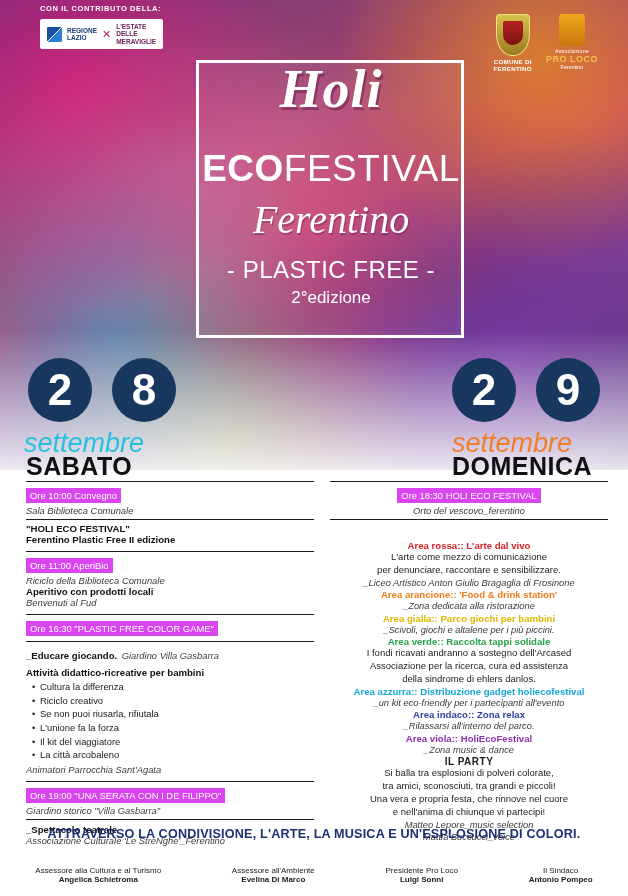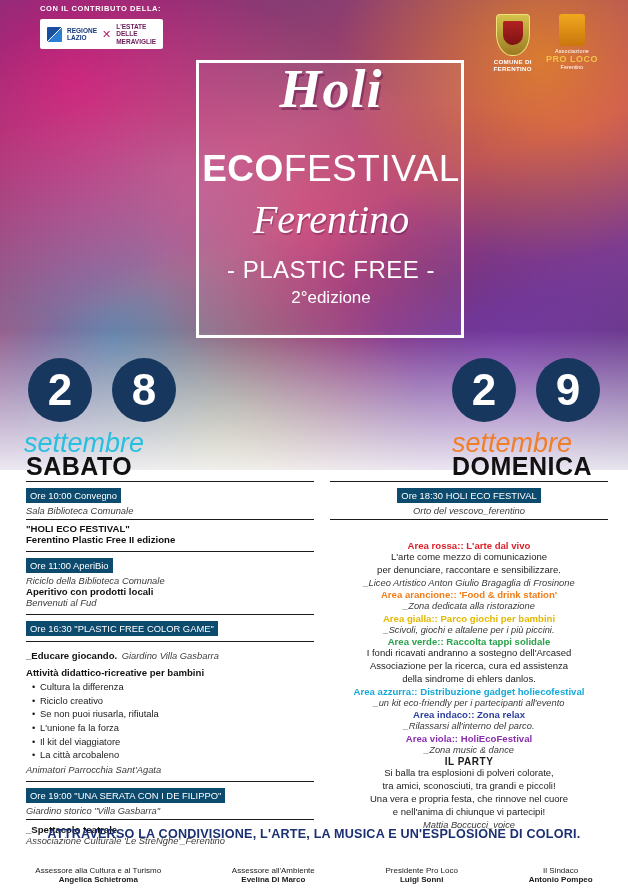--- a/index.html
+++ b/index.html
@@ -166,7 +166,7 @@
   .col-right { left: 330px; width: 278px; text-align: center; }
 
   .hl {
-    background: #0c4a6e; color: #ffffff;
+    background: #d946ef; color: #ffffff;
     font-size: 9.4px; padding: 2px 4px; display: inline-block;
     margin-bottom: 2px;
   }

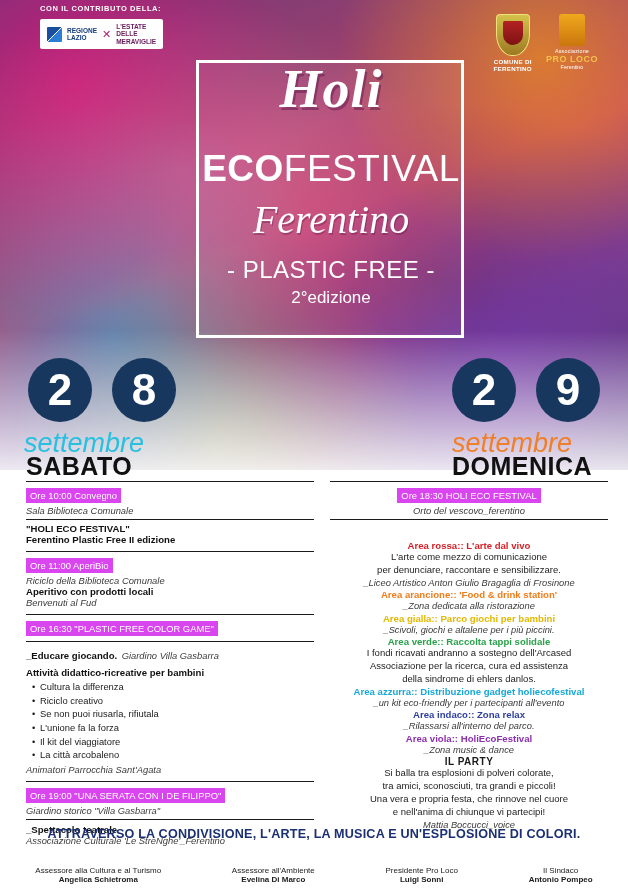--- a/index.html
+++ b/index.html
@@ -364,6 +364,7 @@
       <div class="r-line">tra amici, sconosciuti, tra grandi e piccoli!</div>
       <div class="r-line">Una vera e propria festa, che rinnove nel cuore</div>
       <div class="r-line">e nell'anima di chiunque vi partecipi!</div>
+      <div class="r-it">Matteo Lepore_music selection</div>
       <div class="r-it">Mattia Boccucci_voice</div>
     </div>
   </div>

